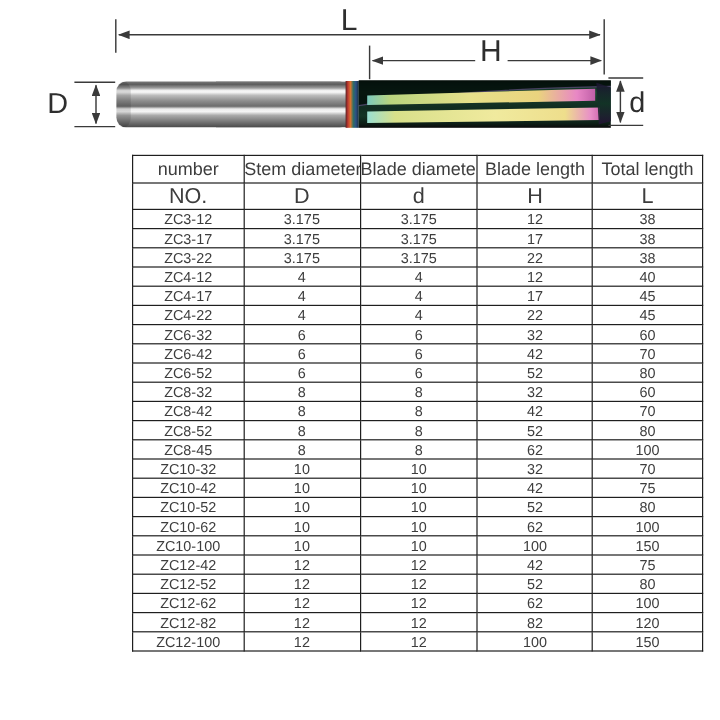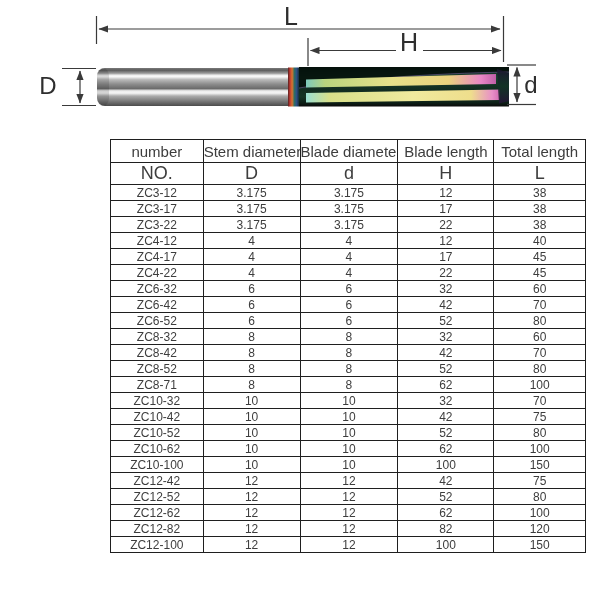--- a/index.html
+++ b/index.html
@@ -19,7 +19,7 @@
   #spec-table-wrap {
     position: absolute;
     left: 62px;
-    top: 139px;
+    top: 129px;
     width: 476px;
     padding-left: 48px;
   }

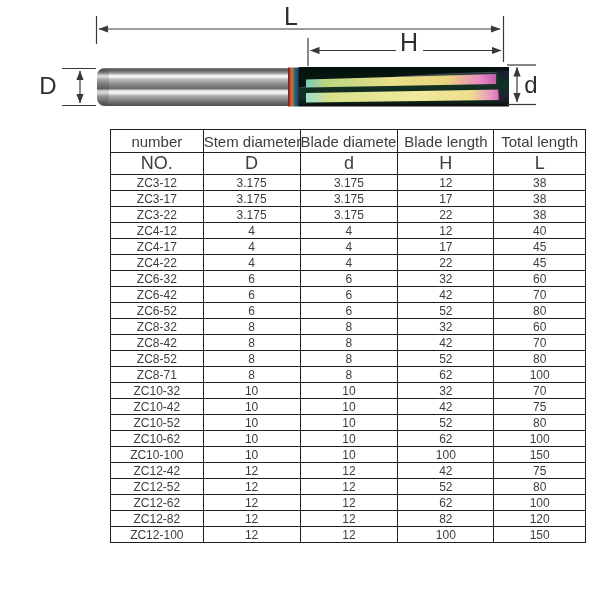--- a/index.html
+++ b/index.html
@@ -268,7 +268,7 @@
             <td>80</td>
           </tr>
           <tr>
-            <td>ZC8-71</td>
+            <td>ZC8-45</td>
             <td>8</td>
             <td>8</td>
             <td>62</td>

